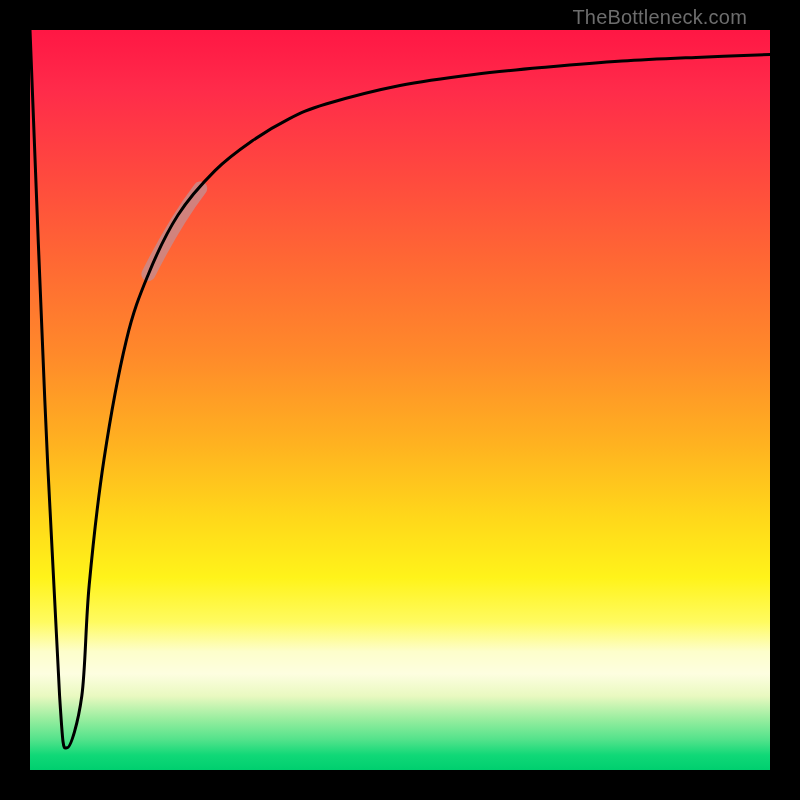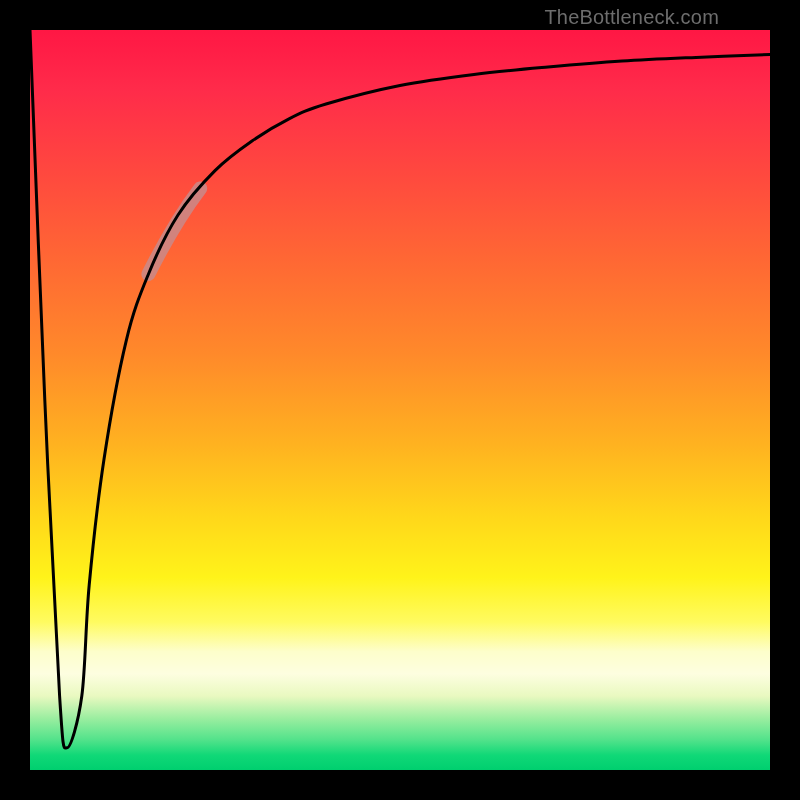--- a/index.html
+++ b/index.html
@@ -18,6 +18,7 @@
     width: 751px;
     height: 800px;
     background: #000;
+    padding-left: 28px;
   }
   .plot-area {
     position: absolute;

